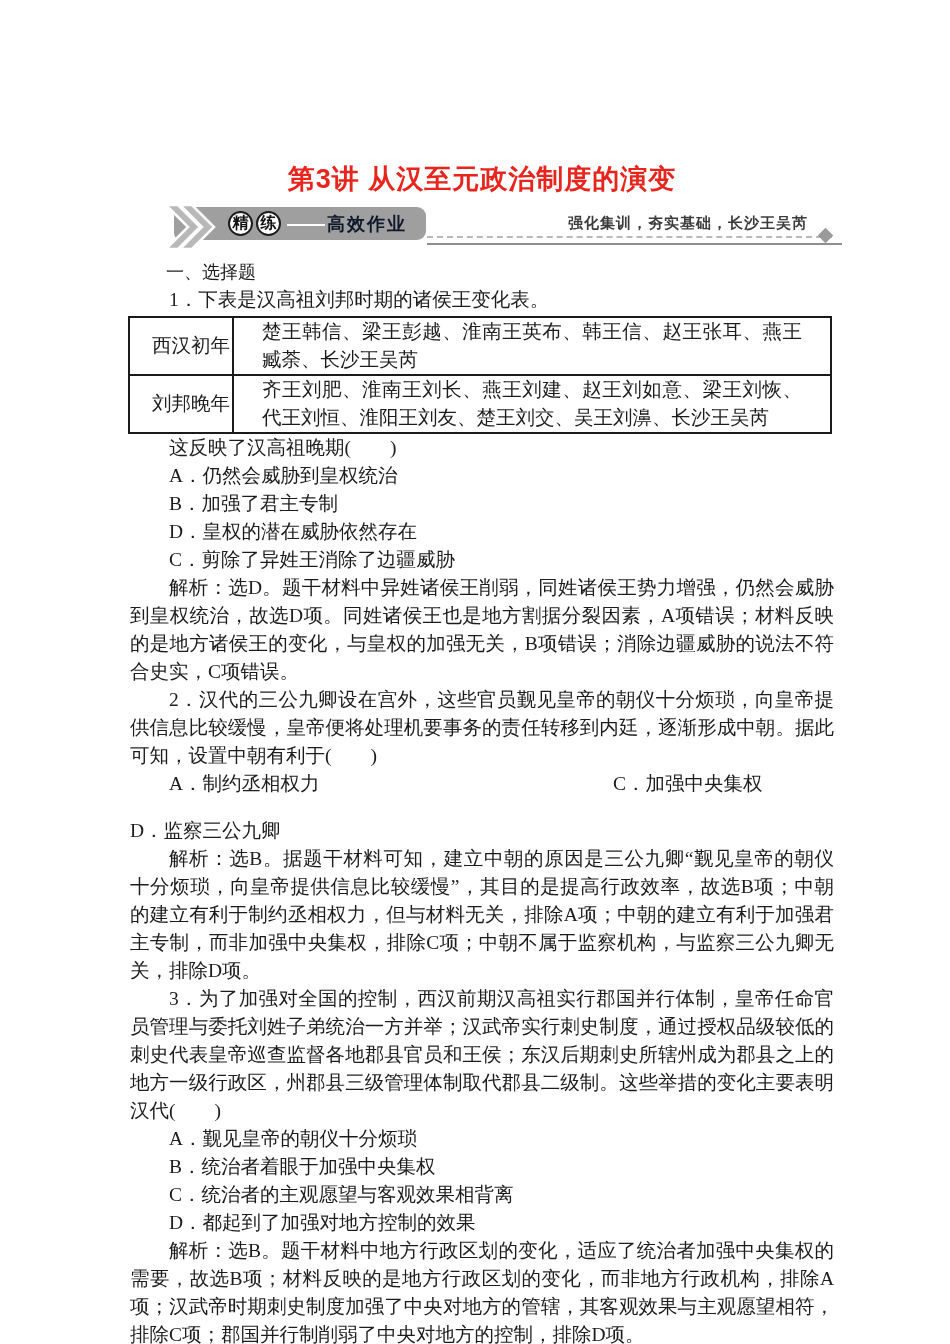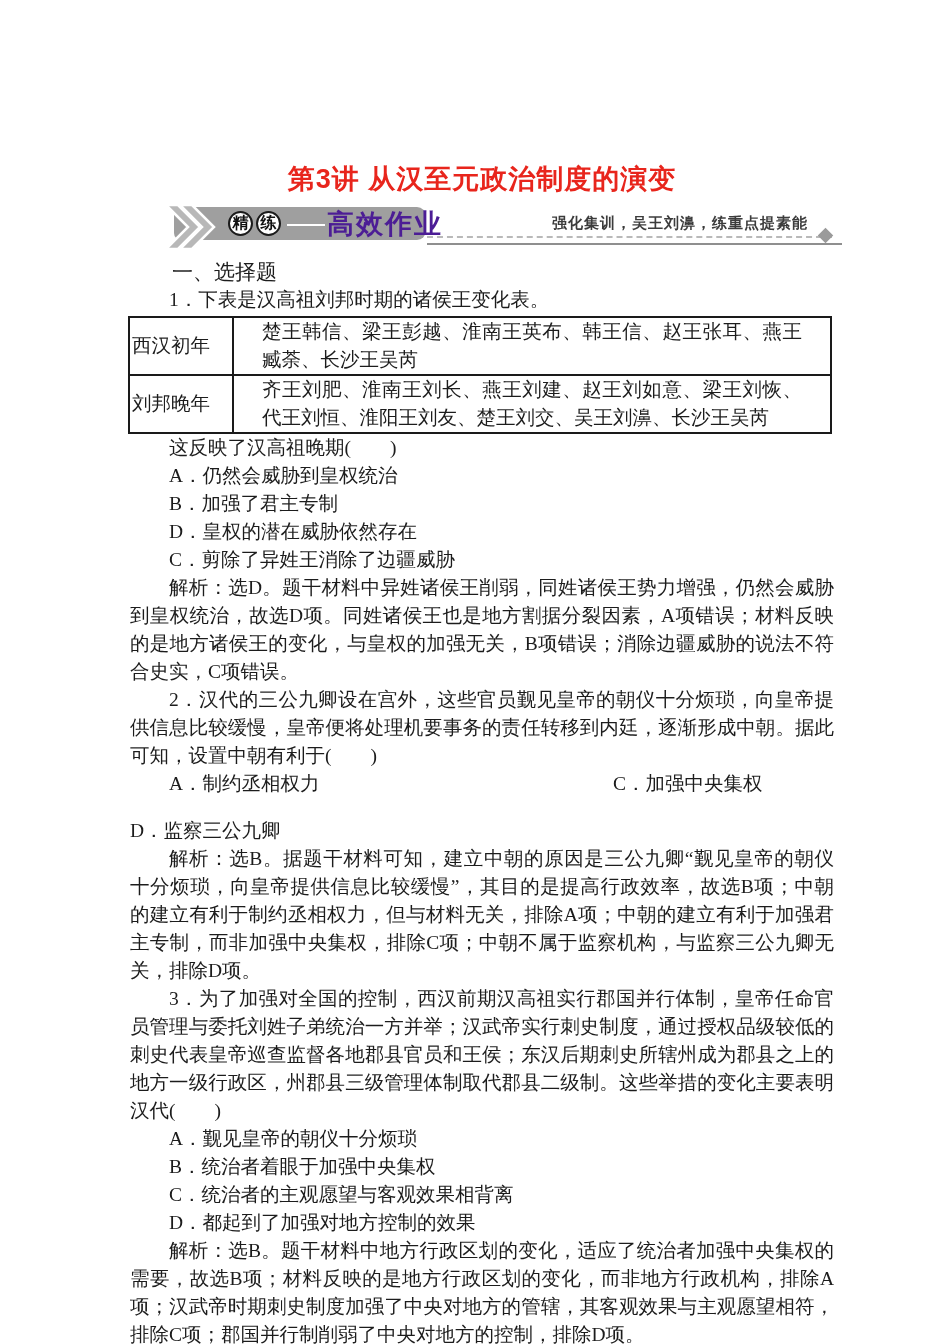--- a/index.html
+++ b/index.html
@@ -58,9 +58,9 @@
     white-space: nowrap;
   }
   .bar-label {
-    color: #4c1d95; font-weight: bold;
+    color: #0f172a; font-weight: bold;
     font-family: "Liberation Sans", "DejaVu Sans", sans-serif;
-    font-size: 27px; letter-spacing: 2px;
+    font-size: 18px; letter-spacing: 2px;
     white-space: nowrap;
   }
   .banner-tagline {

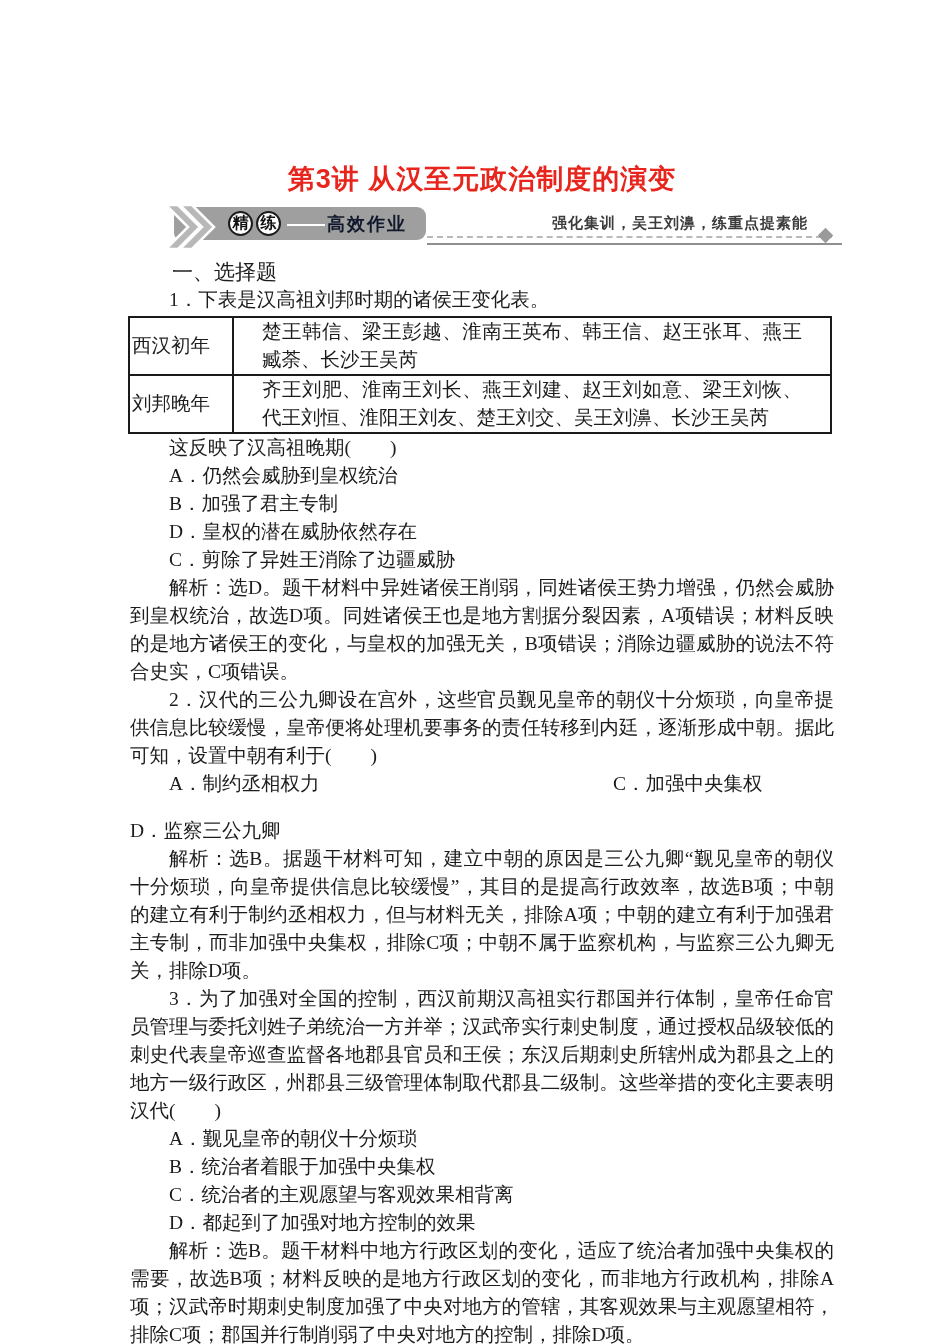--- a/index.html
+++ b/index.html
@@ -129,7 +129,7 @@
       </svg>
       <div class="rule-dashed"></div>
       <div class="rule-solid"></div>
-      <div class="banner-tagline">强化集训，吴王刘濞，练重点提素能</div>
+      <div class="banner-tagline">强化集训，夯实基础，长沙王吴芮</div>
       <div class="diamond-icon"></div>
     </div>
 

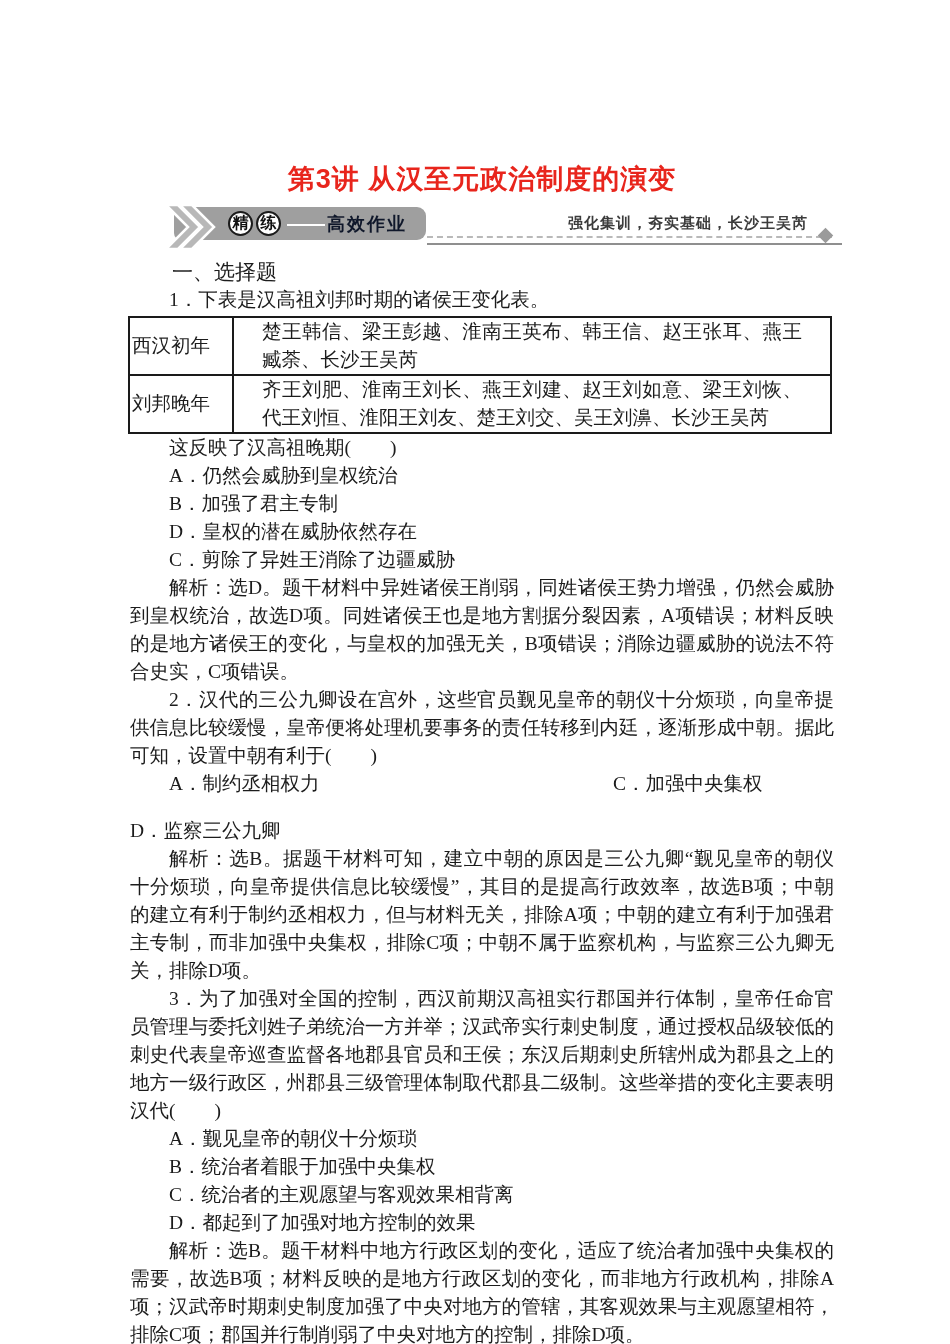--- a/index.html
+++ b/index.html
@@ -85,7 +85,7 @@
 
   
   .time-hint { text-align: center; font-size: 19px; line-height: 30px; margin: 2px 0 4px 0; }
-  .line   { font-size: 21px; line-height: 28px; }
+  .line   { font-size: 18px; line-height: 28px; }
   .para   { font-size: 19.5px; line-height: 28px; text-align: justify; text-indent: 2em; margin: 0; }
   .option { font-size: 19.5px; line-height: 28px; text-indent: 2em; }
   .options-2col { display: grid; grid-template-columns: 425px auto; gap: 19px; }

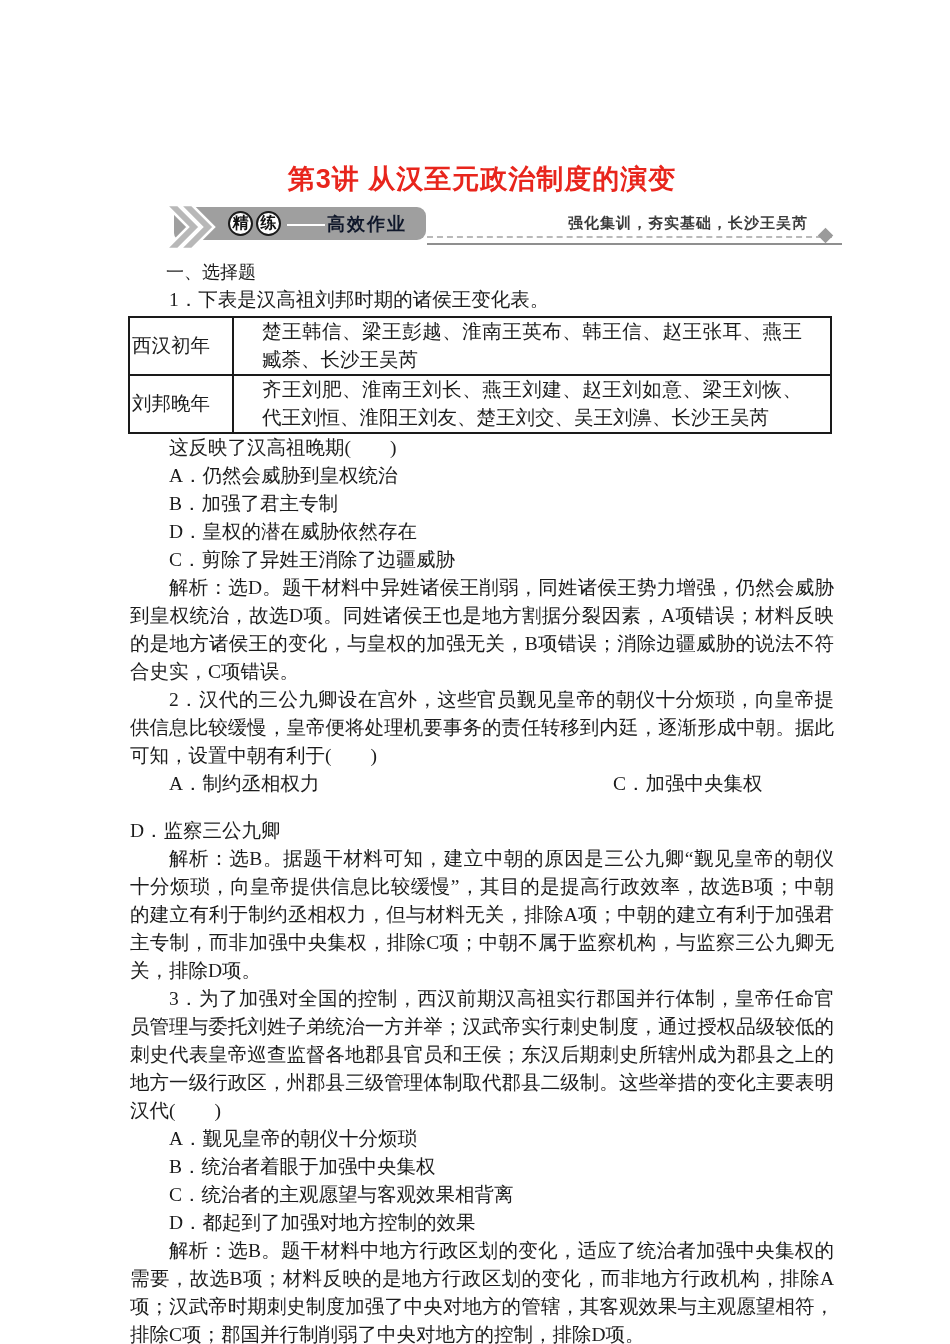--- a/index.html
+++ b/index.html
@@ -105,7 +105,7 @@
     line-height: 28px;
     vertical-align: middle;
   }
-  td.row-label { width: 98px; text-align: left; padding: 0 2px; }
+  td.row-label { width: 98px; text-align: right; padding: 0 2px; }
   td.row-content { text-align: justify; padding: 0 28px; }
 </style>
 </head>

